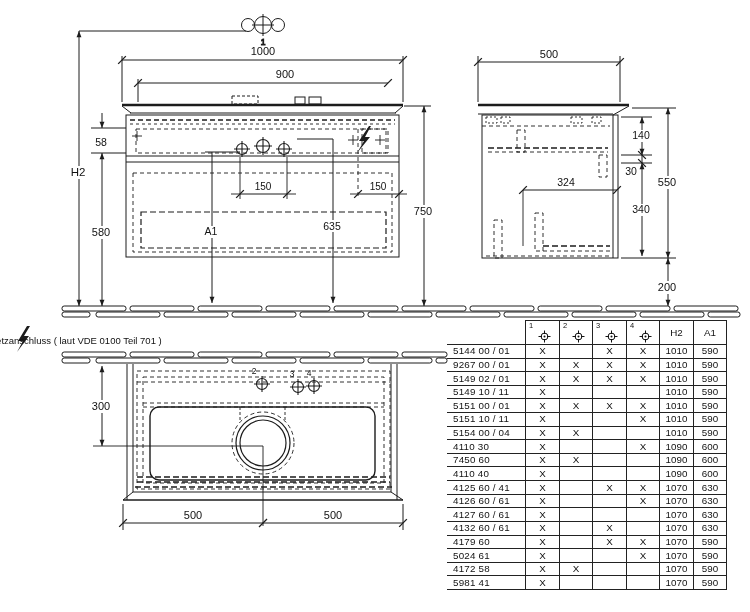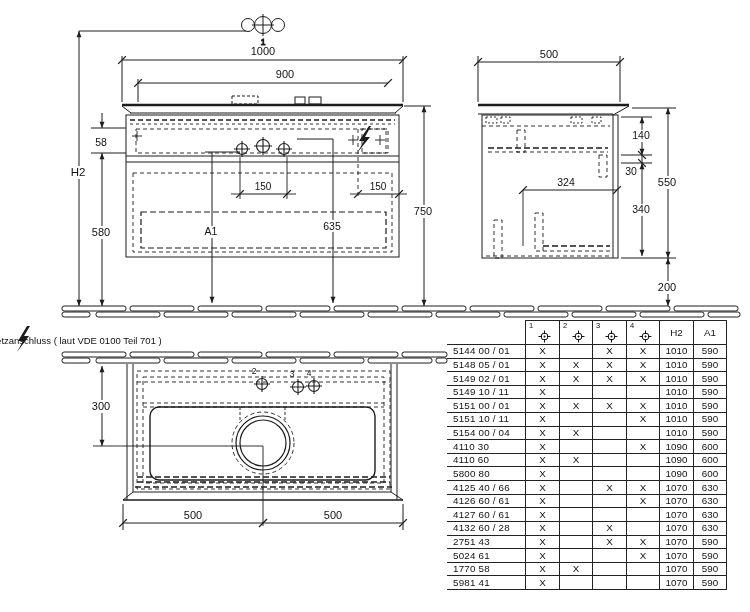--- a/index.html
+++ b/index.html
@@ -301,7 +301,7 @@
     <div class="c bl">X</div>
     <div class="c bl">1010</div>
     <div class="c bl br">590</div>
-    <div class="c model">5148 05 / 01</div>
+    <div class="c model">9267 00 / 01</div>
     <div class="c bl">X</div>
     <div class="c bl">X</div>
     <div class="c bl">X</div>

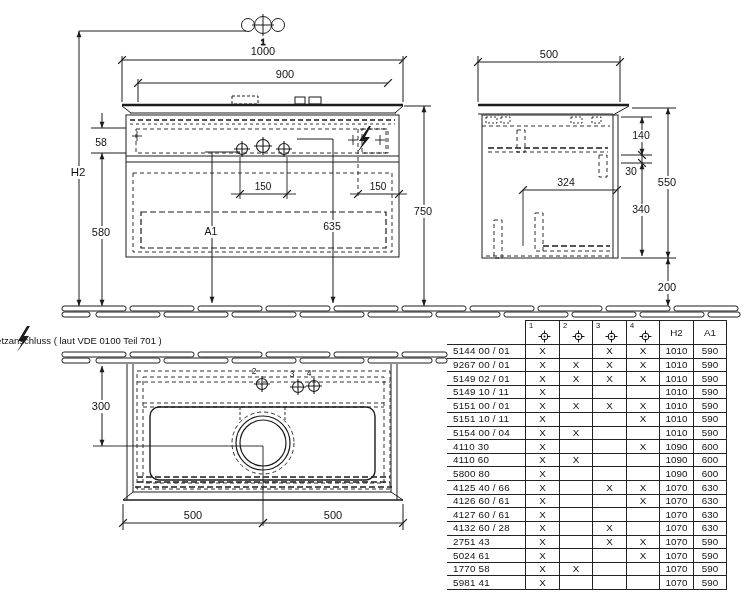--- a/index.html
+++ b/index.html
@@ -350,7 +350,7 @@
     <div class="c bl">X</div>
     <div class="c bl">1090</div>
     <div class="c bl br">600</div>
-    <div class="c model">4110 60</div>
+    <div class="c model">7450 60</div>
     <div class="c bl">X</div>
     <div class="c bl">X</div>
     <div class="c bl"></div>

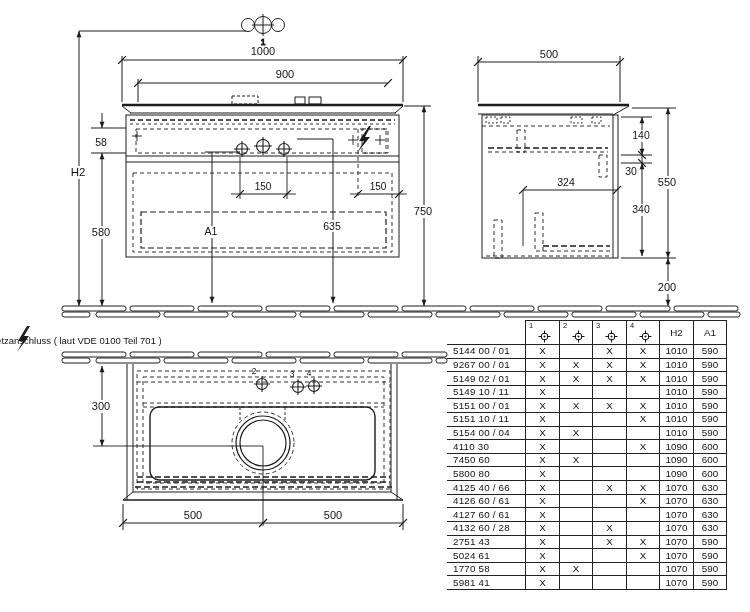--- a/index.html
+++ b/index.html
@@ -357,7 +357,7 @@
     <div class="c bl"></div>
     <div class="c bl">1090</div>
     <div class="c bl br">600</div>
-    <div class="c model">5800 80</div>
+    <div class="c model">4110 40</div>
     <div class="c bl">X</div>
     <div class="c bl"></div>
     <div class="c bl"></div>

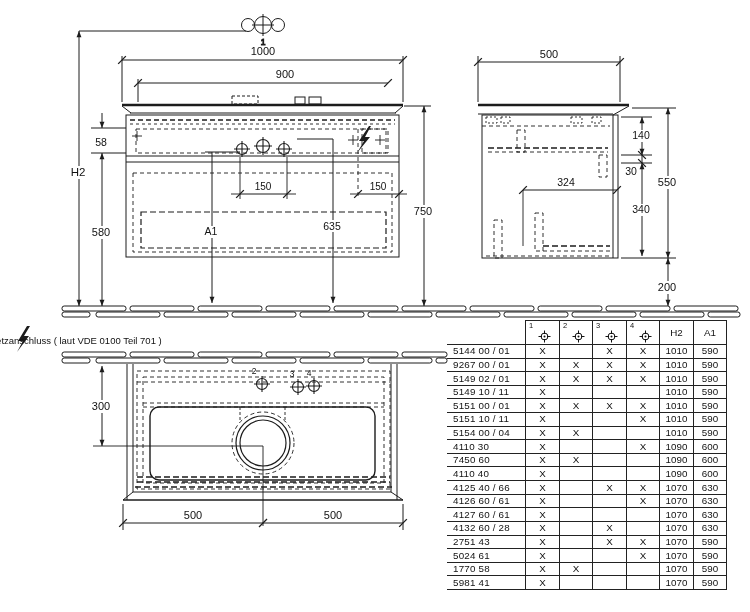--- a/index.html
+++ b/index.html
@@ -364,7 +364,7 @@
     <div class="c bl"></div>
     <div class="c bl">1090</div>
     <div class="c bl br">600</div>
-    <div class="c model">4125 40 / 66</div>
+    <div class="c model">4125 60 / 41</div>
     <div class="c bl">X</div>
     <div class="c bl"></div>
     <div class="c bl">X</div>

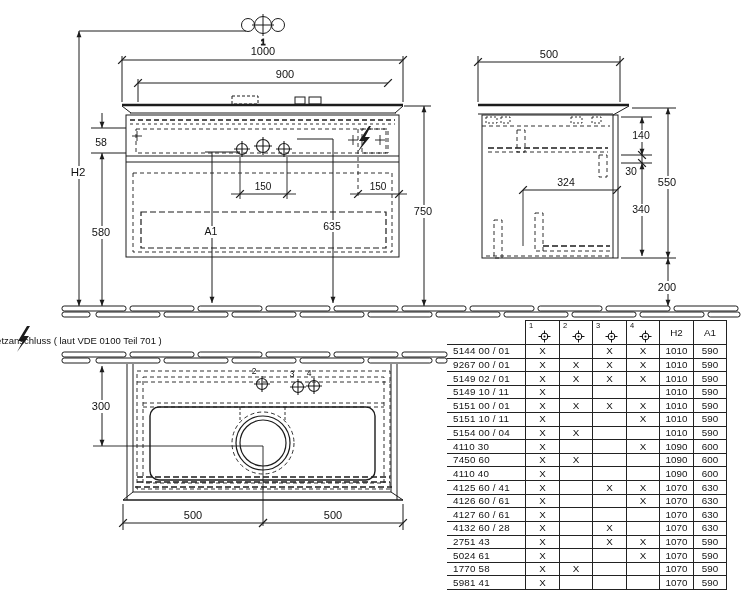--- a/index.html
+++ b/index.html
@@ -385,7 +385,7 @@
     <div class="c bl"></div>
     <div class="c bl">1070</div>
     <div class="c bl br">630</div>
-    <div class="c model">4132 60 / 28</div>
+    <div class="c model">4132 60 / 61</div>
     <div class="c bl">X</div>
     <div class="c bl"></div>
     <div class="c bl">X</div>

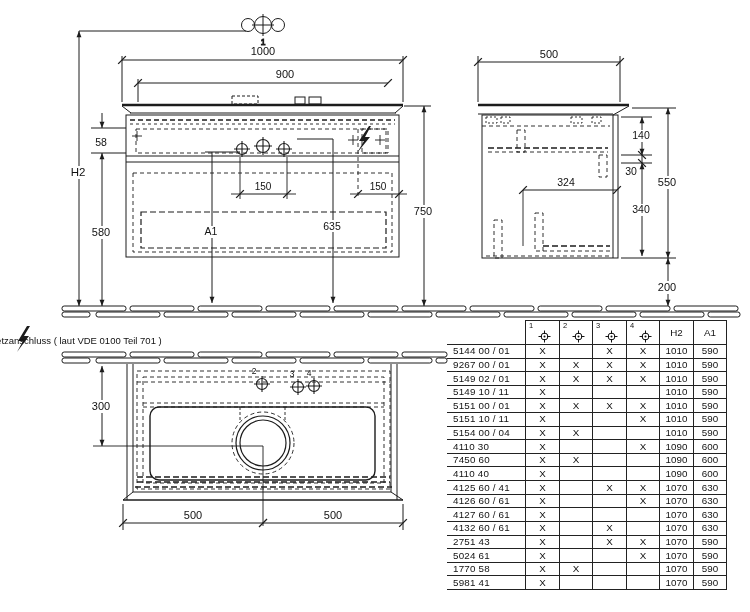--- a/index.html
+++ b/index.html
@@ -392,7 +392,7 @@
     <div class="c bl"></div>
     <div class="c bl">1070</div>
     <div class="c bl br">630</div>
-    <div class="c model">2751 43</div>
+    <div class="c model">4179 60</div>
     <div class="c bl">X</div>
     <div class="c bl"></div>
     <div class="c bl">X</div>

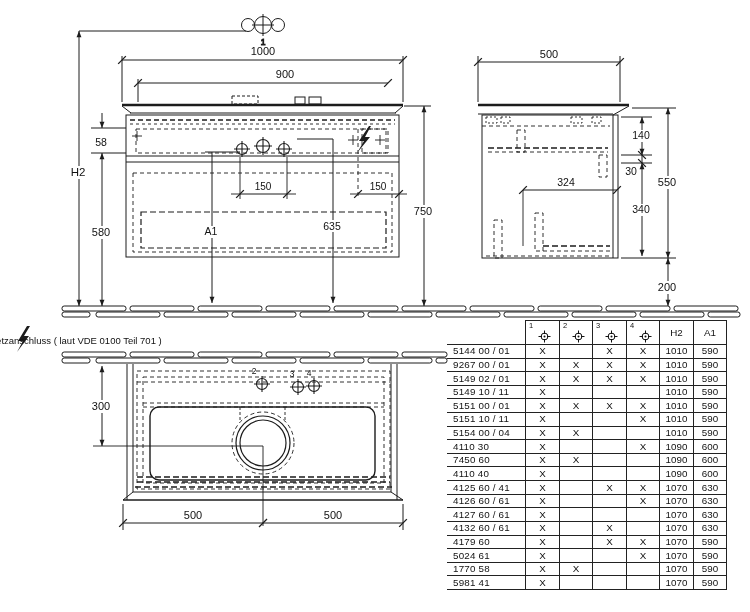--- a/index.html
+++ b/index.html
@@ -406,7 +406,7 @@
     <div class="c bl">X</div>
     <div class="c bl">1070</div>
     <div class="c bl br">590</div>
-    <div class="c model">1770 58</div>
+    <div class="c model">4172 58</div>
     <div class="c bl">X</div>
     <div class="c bl">X</div>
     <div class="c bl"></div>

